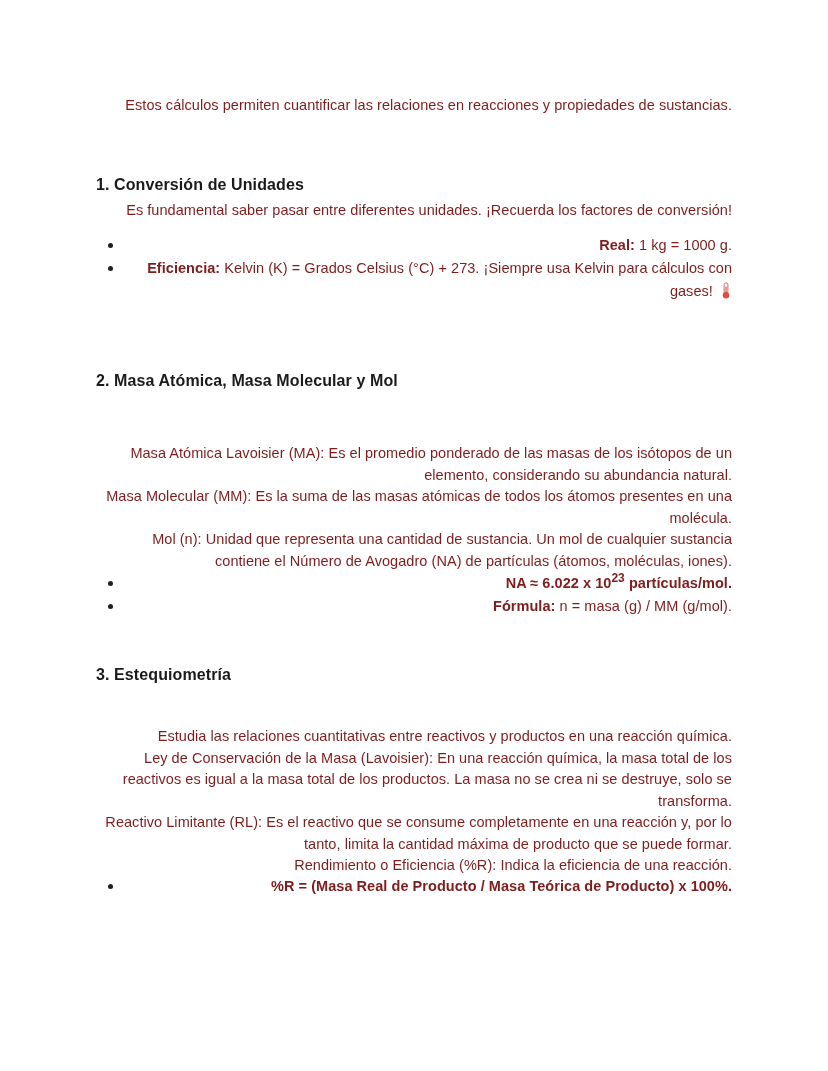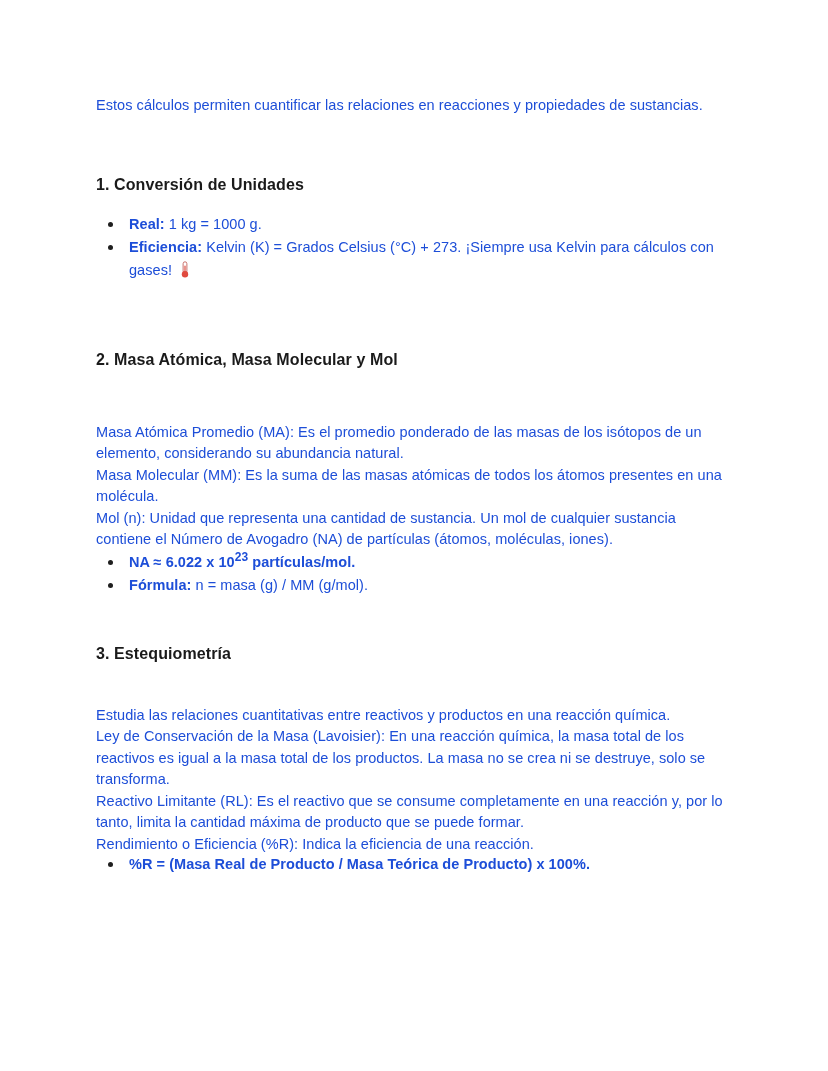--- a/index.html
+++ b/index.html
@@ -20,8 +20,9 @@
   .body-text {
     font-size: 14.5px;
     line-height: 21.5px;
-    color: #1d4ed8;
+    color: #7f1d1d;
     letter-spacing: 0.05px;
+    text-align: right;
   }
   p.doc-p { margin: 0; }
   .doc-heading {

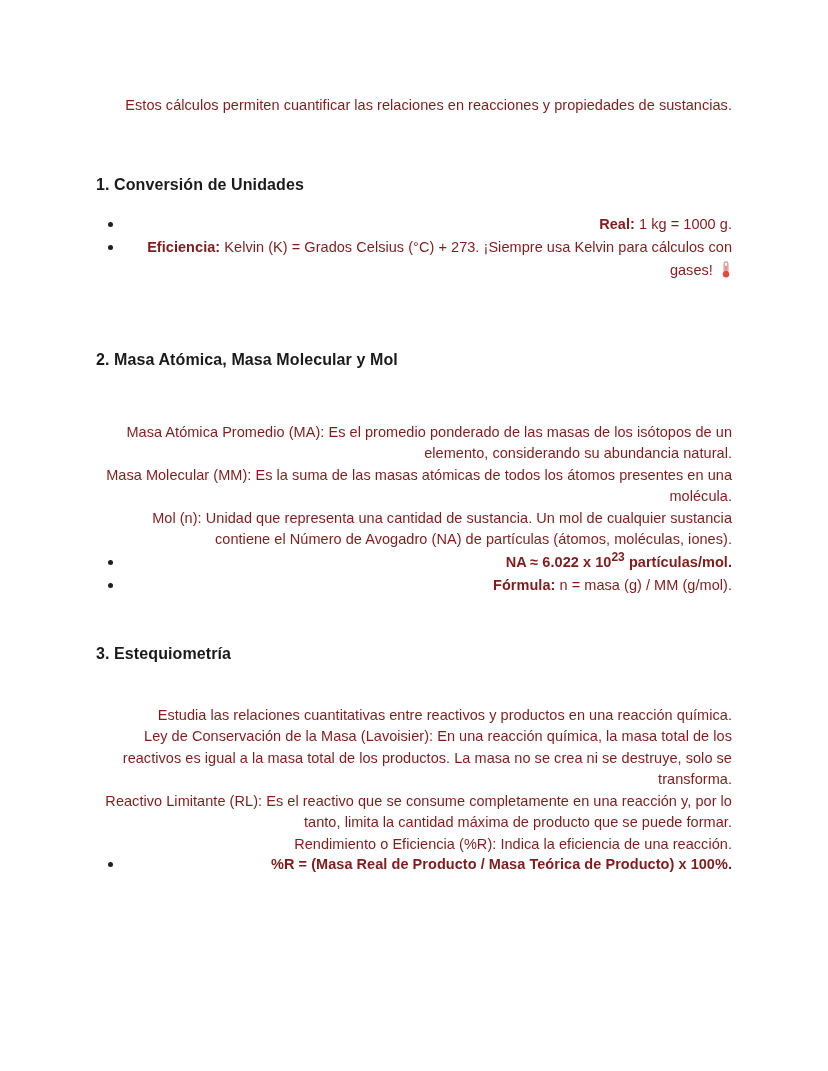--- a/index.html
+++ b/index.html
@@ -84,6 +84,7 @@
 
   <h1 class="doc-heading h-s1">1. Conversión de Unidades</h1>
 
+  <p class="doc-p body-text lead">Es fundamental saber pasar entre diferentes unidades. ¡Recuerda los factores de conversión!</p>
 
   <ul class="doc-list body-text list-s1">
     <li><span class="b">Real:</span><span> 1 kg = 1000 g.</span></li>

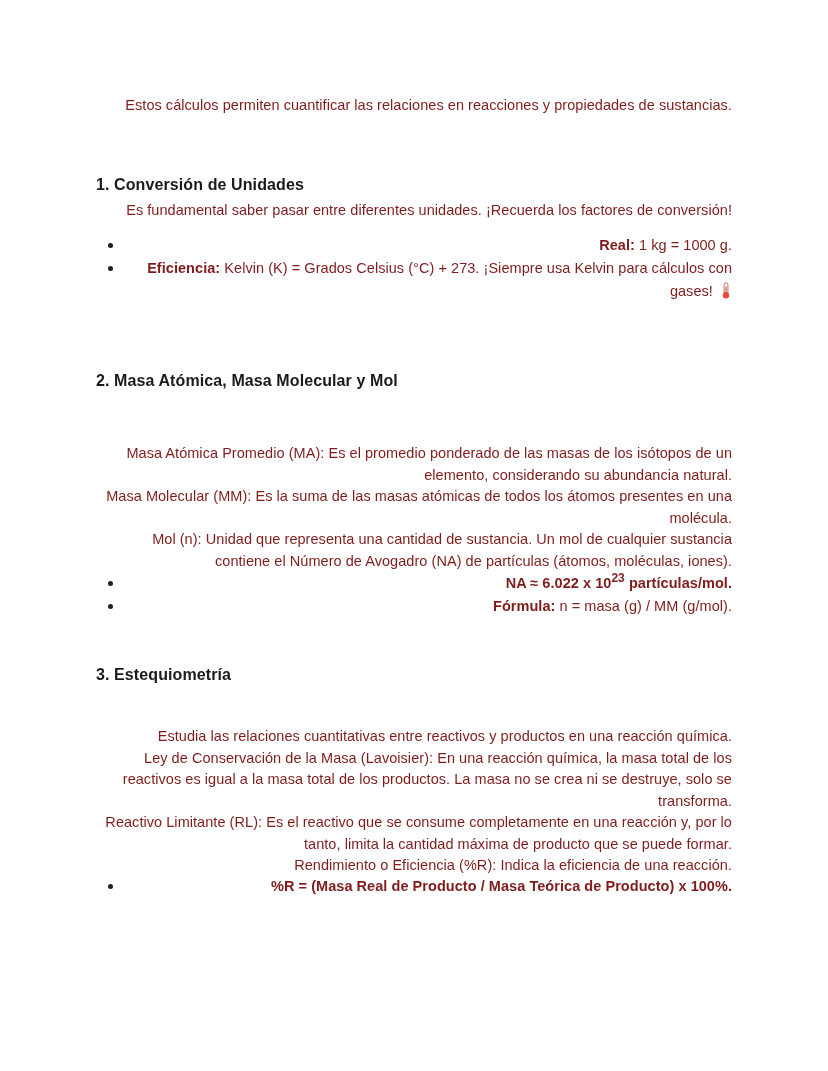--- a/index.html
+++ b/index.html
@@ -98,7 +98,7 @@
   <h1 class="doc-heading h-s2">2. Masa Atómica, Masa Molecular y Mol</h1>
 
   <div class="pblock-s2">
-    <p class="doc-p body-text">Masa Atómica Promedio (MA): Es el promedio ponderado de las masas de los isótopos de un elemento, considerando su abundancia natural.</p>
+    <p class="doc-p body-text">Masa Atómica Lavoisier (MA): Es el promedio ponderado de las masas de los isótopos de un elemento, considerando su abundancia natural.</p>
     <p class="doc-p body-text">Masa Molecular (MM): Es la suma de las masas atómicas de todos los átomos presentes en una molécula.</p>
     <p class="doc-p body-text">Mol (n): Unidad que representa una cantidad de sustancia. Un mol de cualquier sustancia contiene el Número de Avogadro (NA) de partículas (átomos, moléculas, iones).</p>
   </div>

